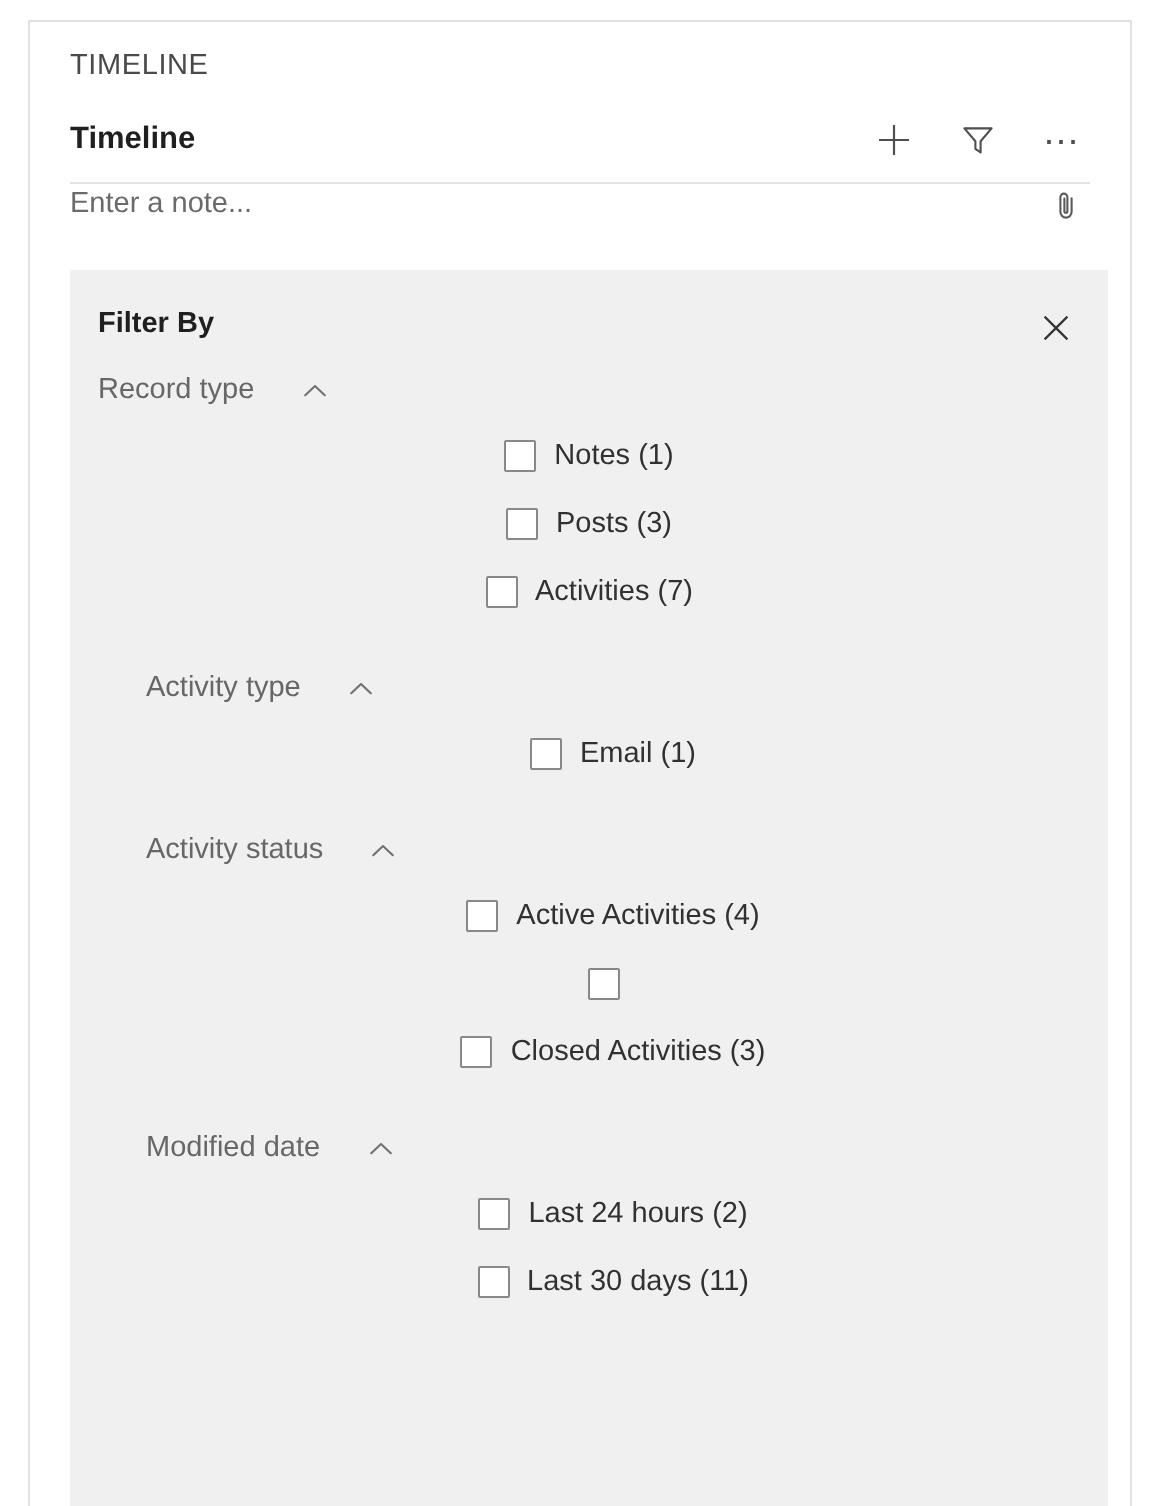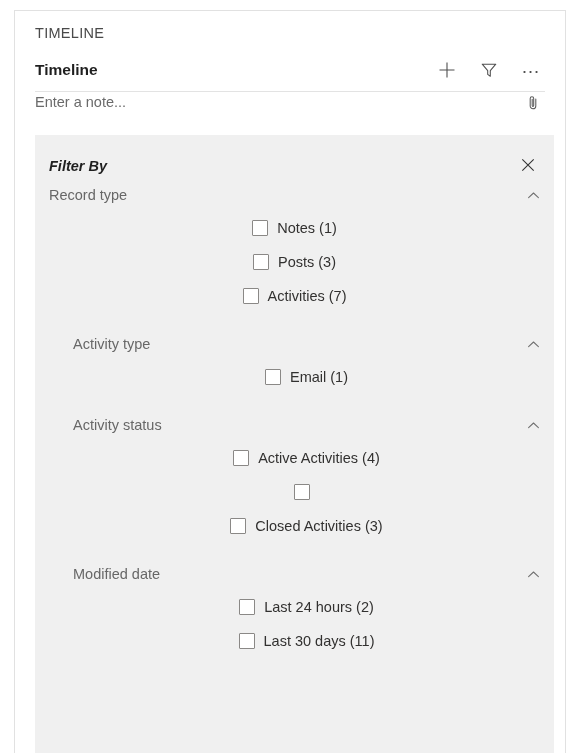--- a/index.html
+++ b/index.html
@@ -144,10 +144,9 @@
 
   .filter-head {
     display: flex;
-    align-items: center;
+    align-items: flex-start;
     padding: 18px 14px 0 14px;
     height: 44px;
-    font-style: italic;
   }
   .filter-head-title {
     font-size: 14.5px;

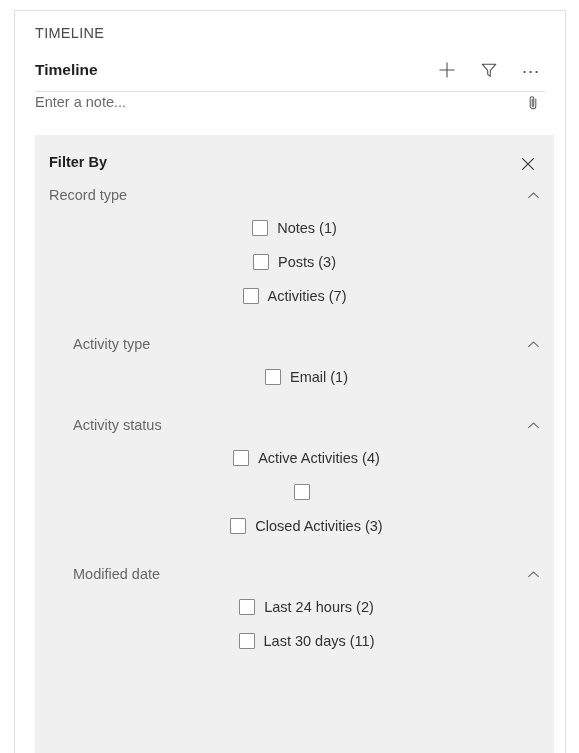--- a/index.html
+++ b/index.html
@@ -178,7 +178,6 @@
     height: 32px;
     cursor: pointer;
     user-select: none;
-    justify-content: space-between;
   }
   .group-header-label {
     font-size: 14.5px;

